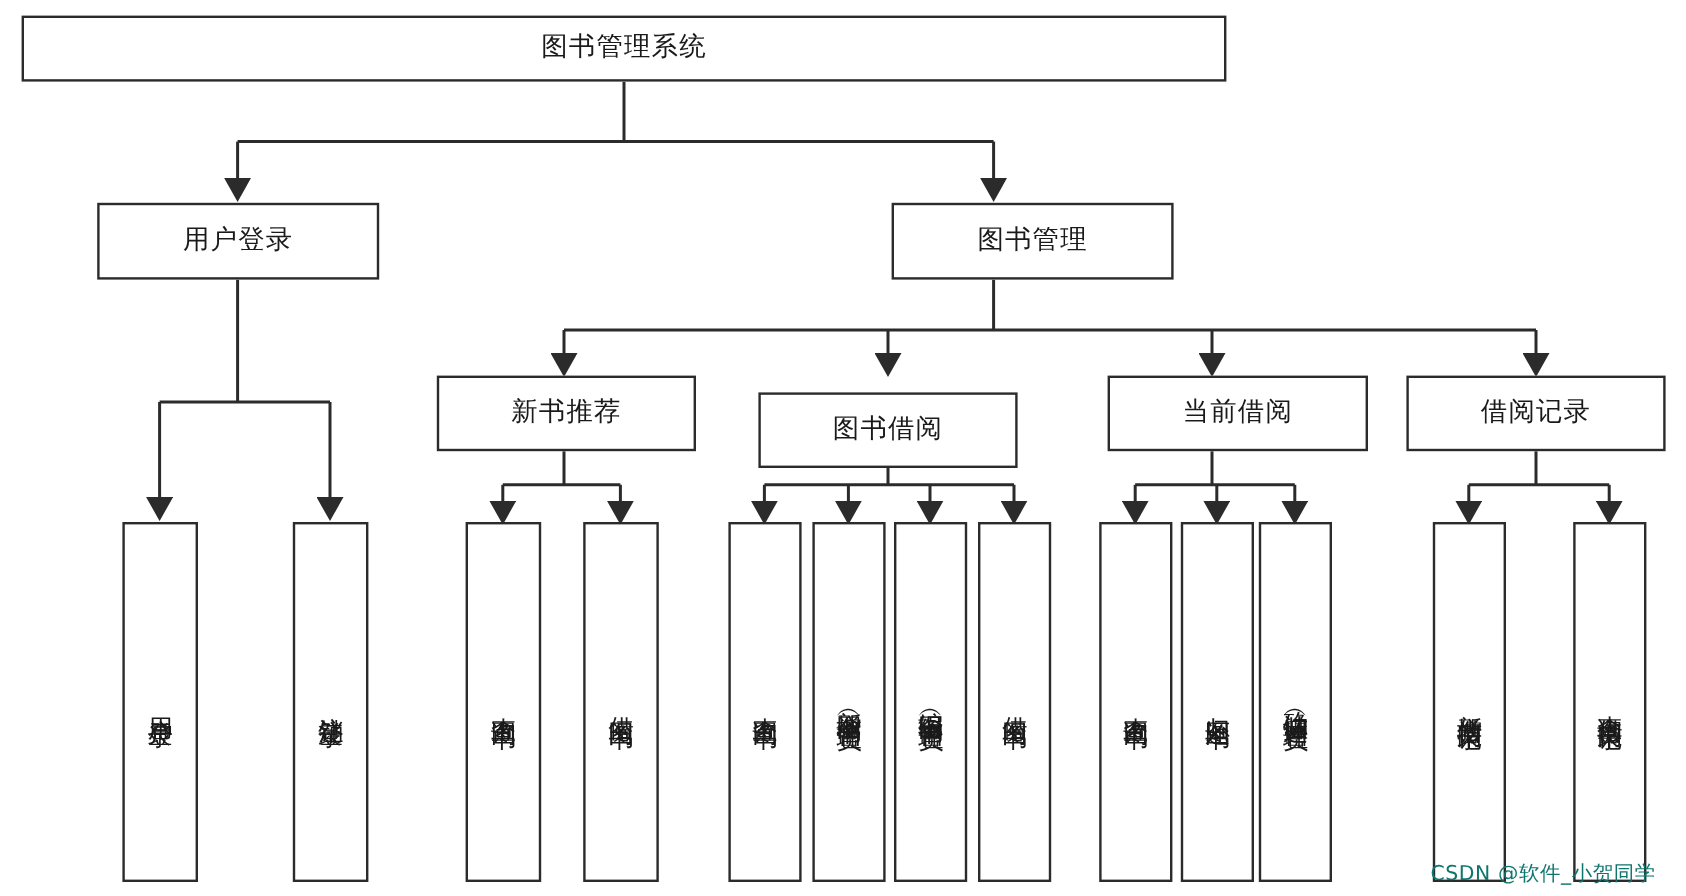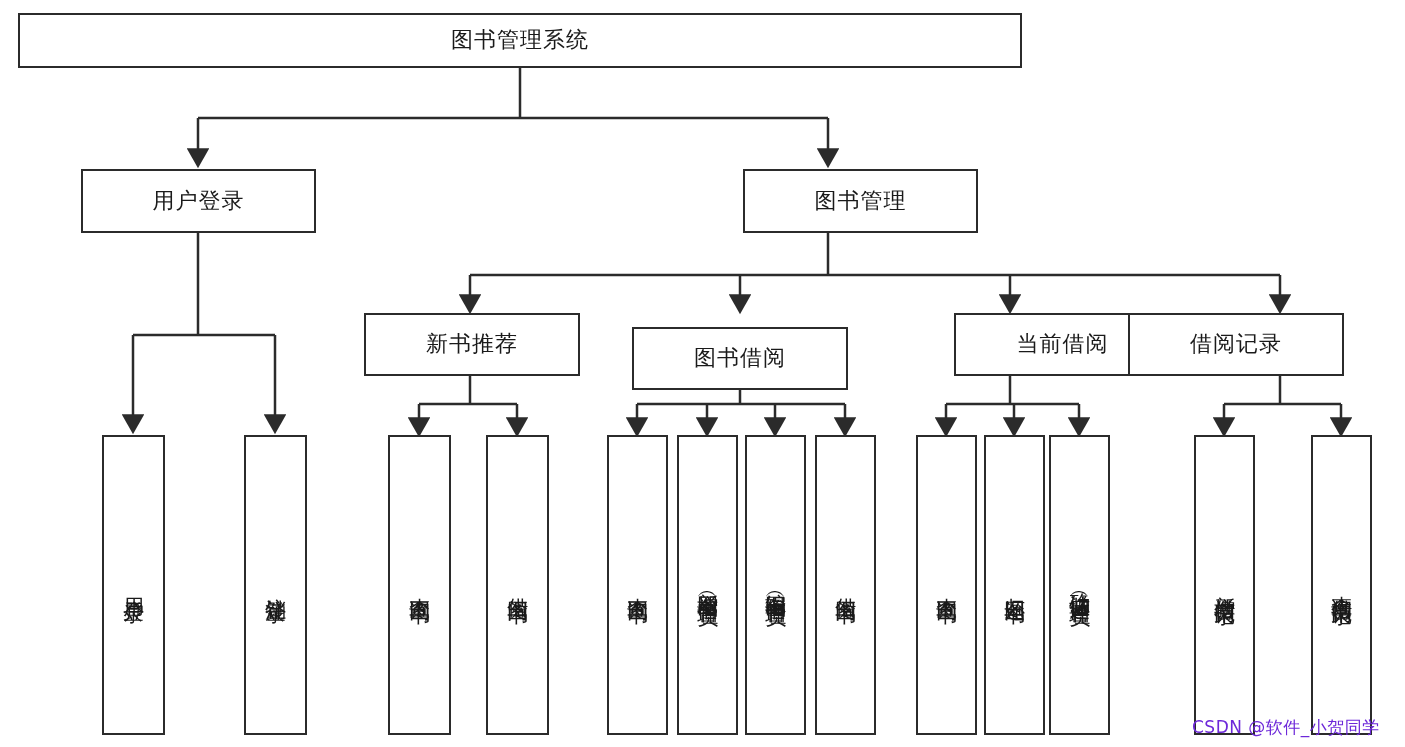--- a/index.html
+++ b/index.html
@@ -136,7 +136,7 @@
   <div class="node horiz" style="left:632px; top:327px; width:216px; height:63px;">
     <span>图书借阅</span>
   </div>
-  <div class="node horiz" style="left:954px; top:313px; width:217px; height:63px;">
+  <div class="node horiz" style="left:923px; top:313px; width:217px; height:63px;">
     <span>当前借阅</span>
   </div>
   <div class="node horiz" style="left:1128px; top:313px; width:216px; height:63px;">

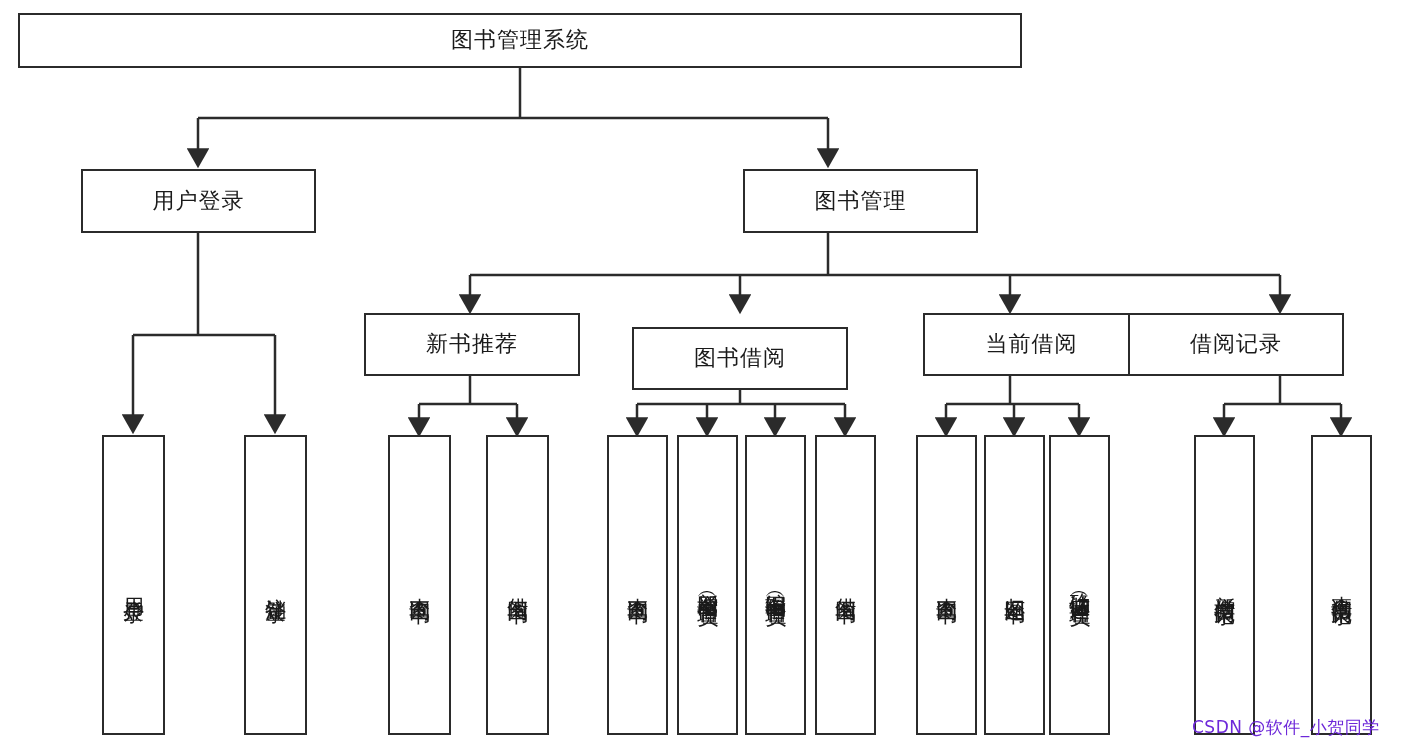--- a/index.html
+++ b/index.html
@@ -139,7 +139,7 @@
   <div class="node horiz" style="left:923px; top:313px; width:217px; height:63px;">
     <span>当前借阅</span>
   </div>
-  <div class="node horiz" style="left:1128px; top:313px; width:216px; height:63px;">
+  <div class="node horiz" style="left:1172px; top:313px; width:216px; height:63px;">
     <span>借阅记录</span>
   </div>
 

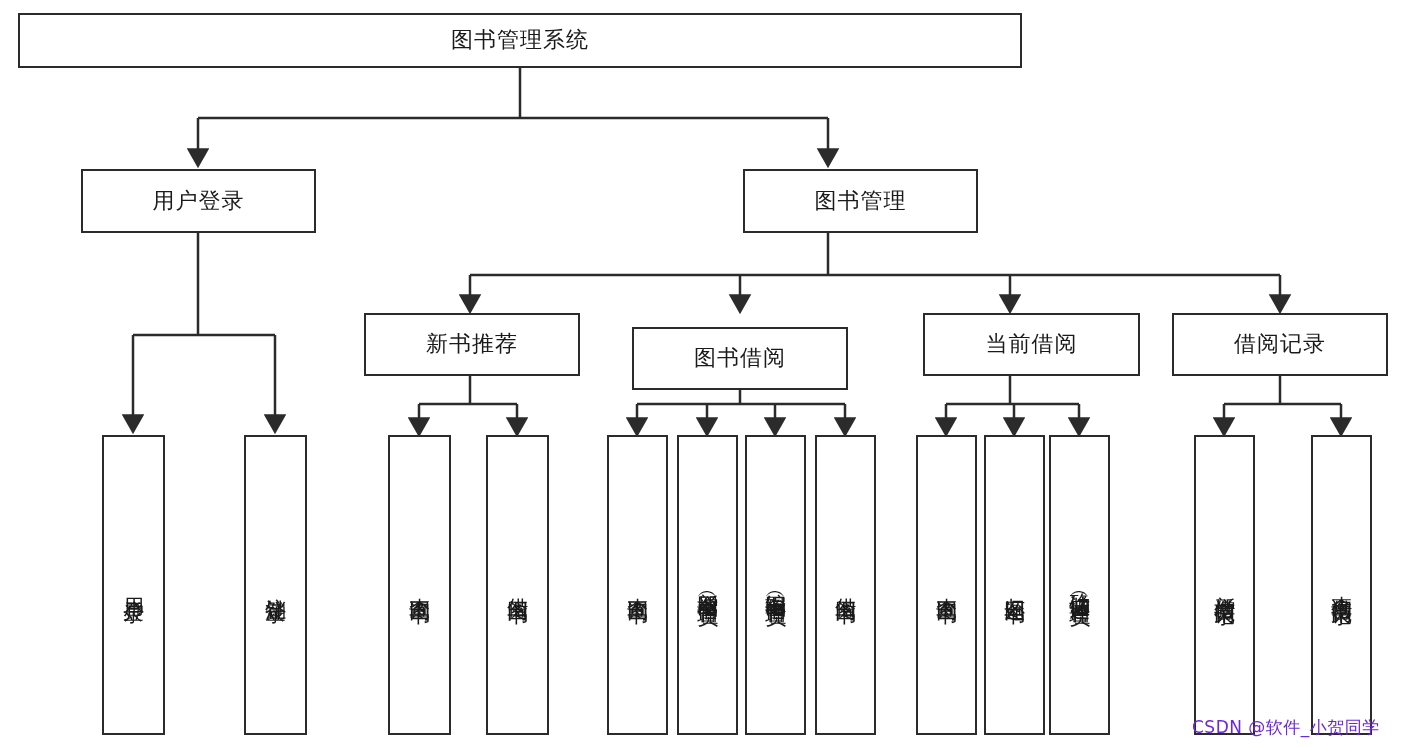--- a/index.html
+++ b/index.html
@@ -57,7 +57,7 @@
   }
   .watermark {
     position: absolute;
-    color: #6d28d9;
+    color: #0f766e;
     font-size: 17px;
     letter-spacing: 0.5px;
     white-space: nowrap;

